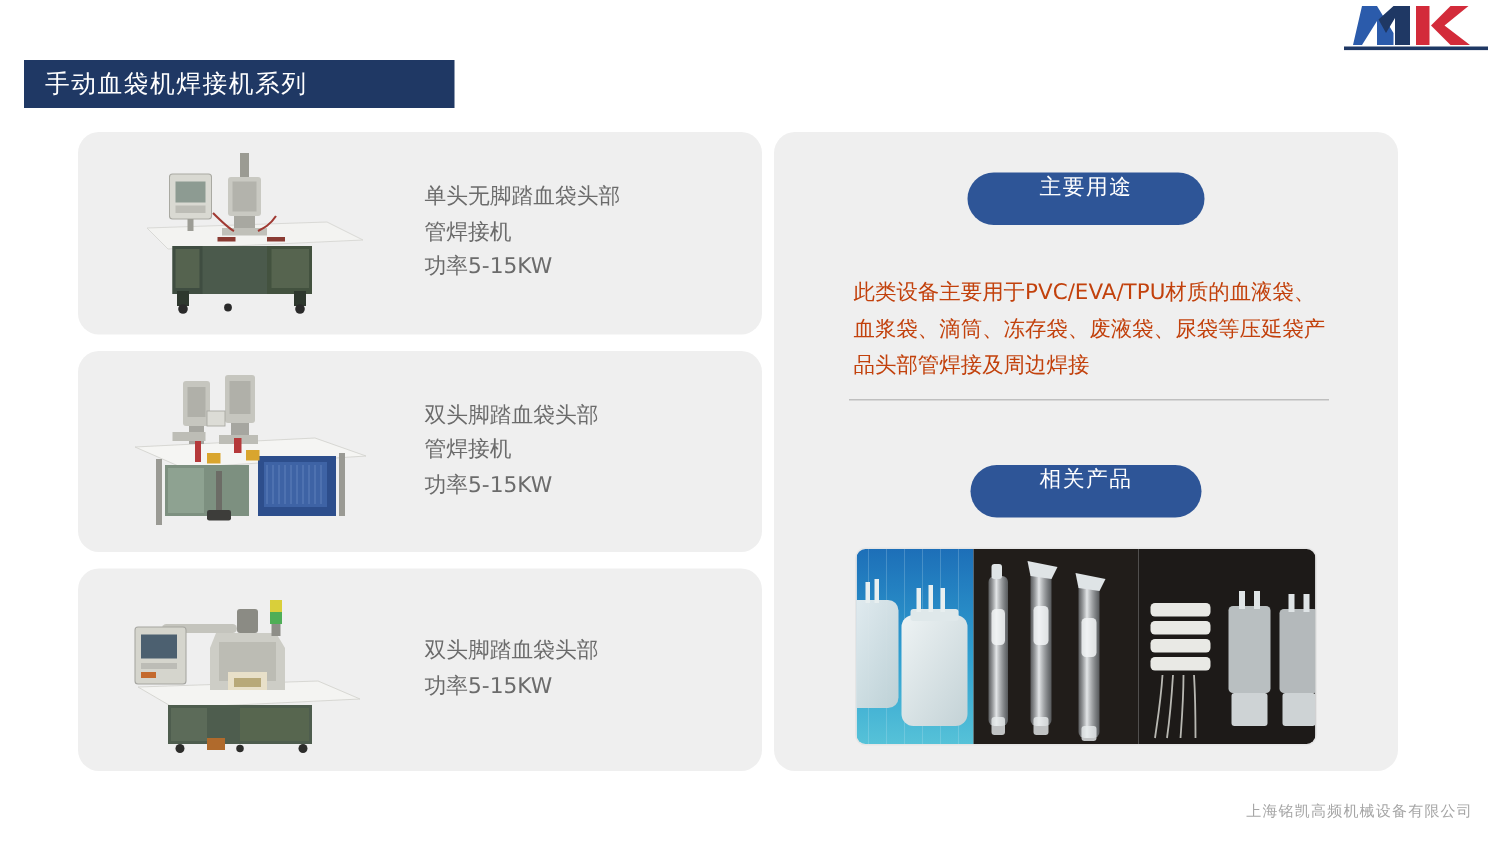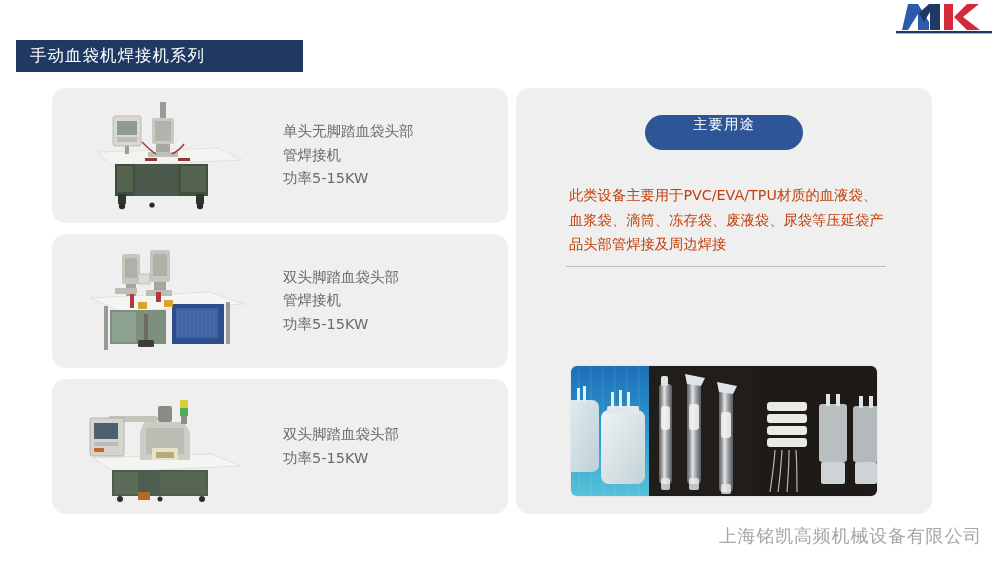--- a/index.html
+++ b/index.html
@@ -271,6 +271,9 @@
 
     <div class="divider"></div>
 
+    <div class="pill pill-rel">
+      <span>相关产品</span>
+    </div>
 
     <div class="related-photo">
       <svg width="306" height="130" viewBox="0 0 306 130">

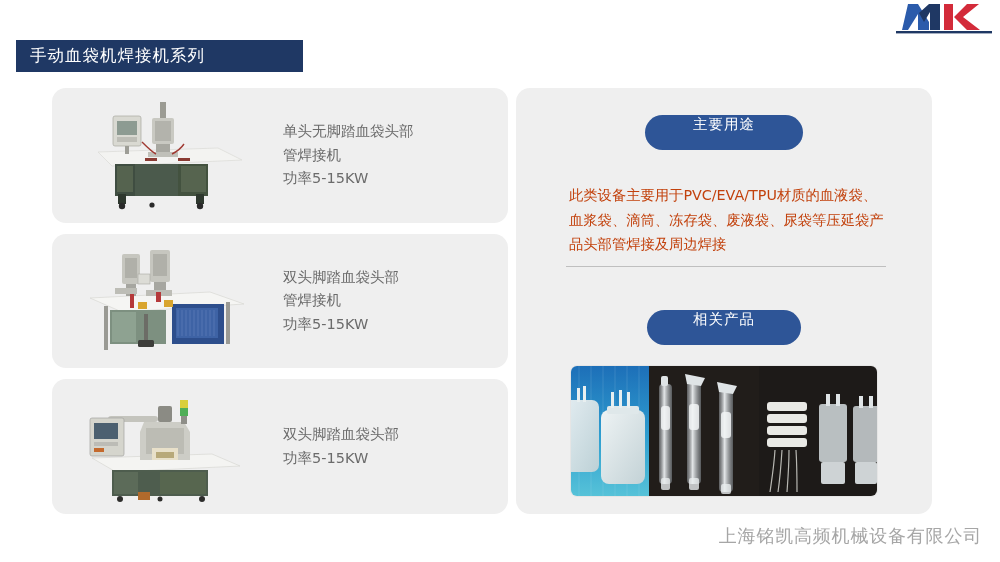--- a/index.html
+++ b/index.html
@@ -91,7 +91,7 @@
   
   .footer {
     position: absolute; right: 18px; bottom: 14px;
-    color: #a6a6a6; font-size: 18px; letter-spacing: 0.8px;
+    color: #a6a6a6; font-size: 10px; letter-spacing: 0.8px;
     font-family: "DejaVu Sans", "Liberation Sans", sans-serif;
   }
 </style>

